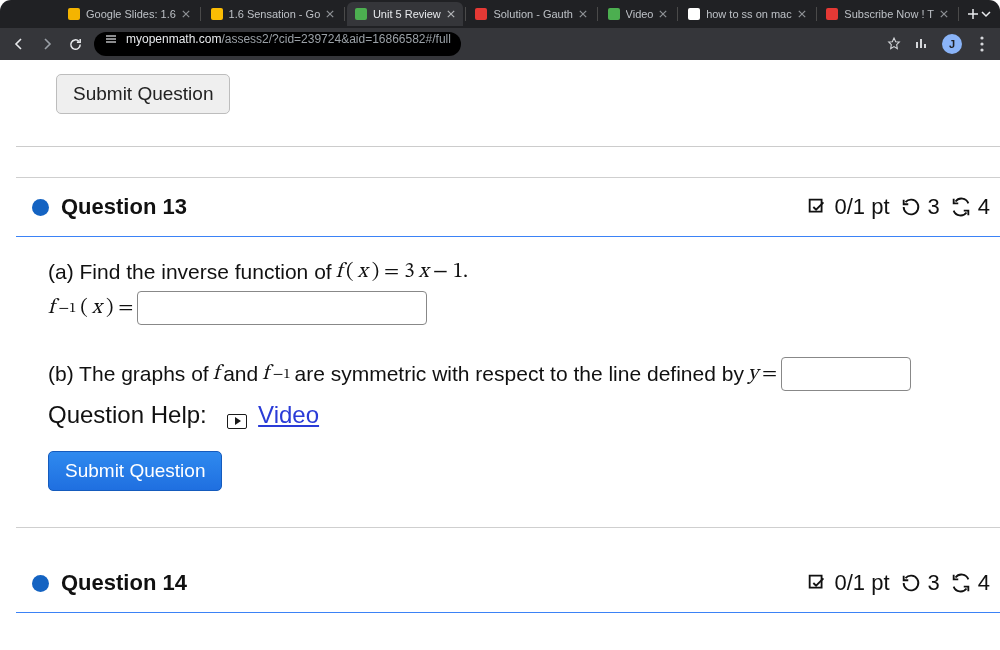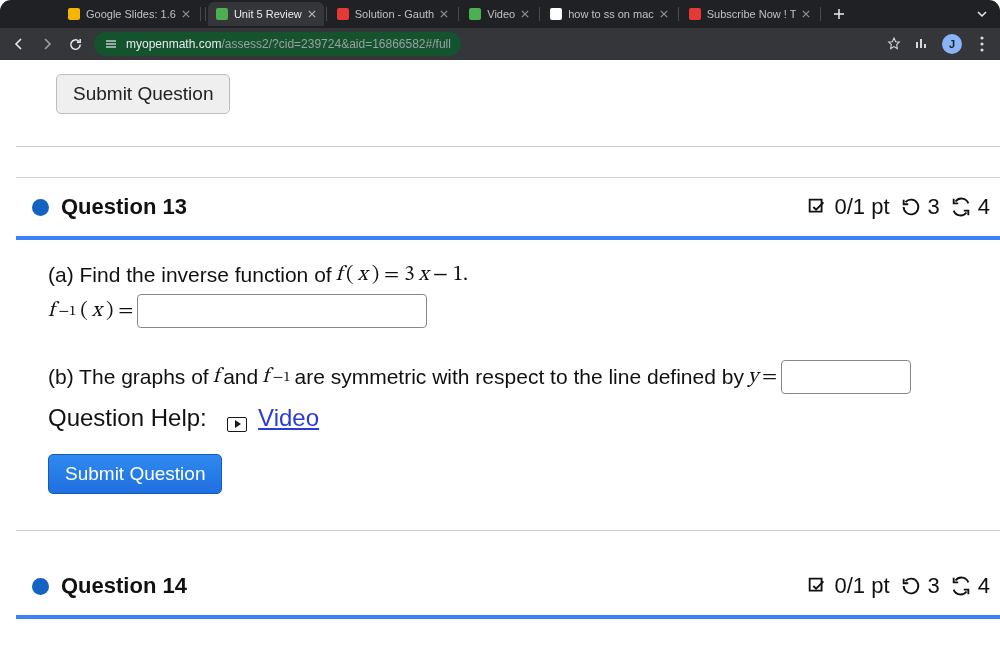--- a/index.html
+++ b/index.html
@@ -77,6 +77,15 @@
         </span>
     </div>
     <div class="tabsep"></div>
+    <div class="tab">
+      <span class="fav" style="background:#fbbc04;"></span>
+      <span class="title">1.6 Sensation - Go</span>
+      <span class="tabx">
+          <svg viewBox="0 0 10 10">
+            <path d="M1 1L9 9M9 1L1 9" stroke="#bdc1c6" stroke-width="1.5"></path>
+          </svg>
+        </span>
+    </div>
     <div class="tabsep"></div>
     <div class="tab active">
       <span class="fav" style="background:#4caf50;"></span>

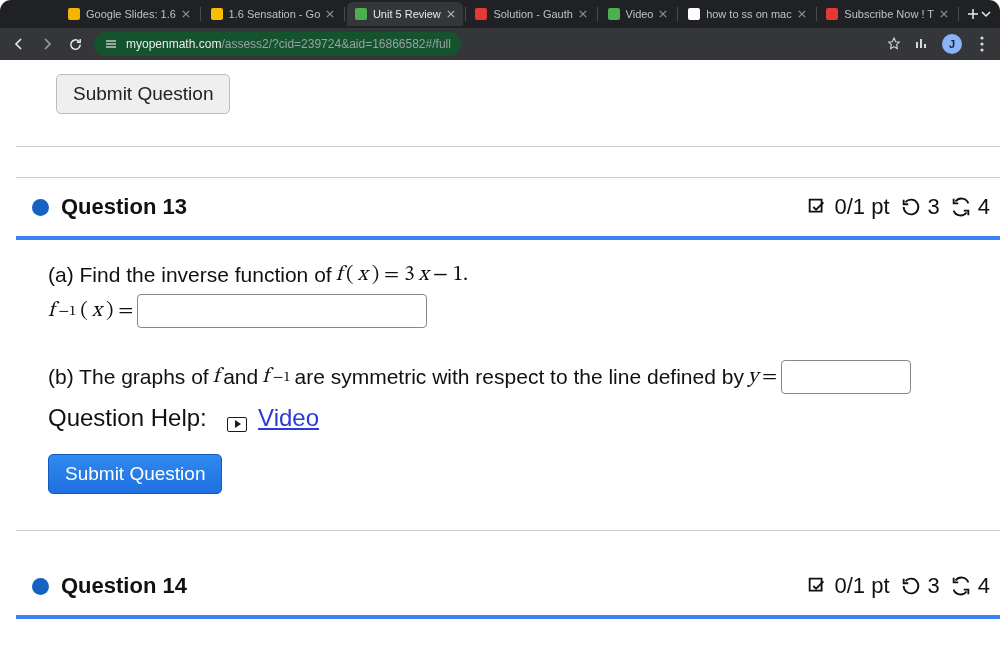--- a/index.html
+++ b/index.html
@@ -21,7 +21,7 @@
   .addrbar { display: flex; align-items: center; height: 32px; padding: 0 10px; gap: 10px; background: #35363a; }
   .navbtn { width: 18px; height: 18px; display: flex; align-items: center; justify-content: center; color: #9aa0a6; }
   .navbtn.en { color: #e8eaed; }
-  .omnibox { flex: 0 0 auto; display: flex; align-items: center; gap: 8px; background: #14532d; border-radius: 14px; height: 24px; padding: 0 10px; color: #e8eaed; font-size: 12px; }
+  .omnibox { flex: 0 0 auto; display: flex; align-items: flex-start; gap: 8px; background: #000000; border-radius: 14px; height: 24px; padding: 0 10px; color: #e8eaed; font-size: 12px; }
   .omnibox .siteicon { width: 14px; height: 14px; opacity: .8; }
   .url-host { color: #e8eaed; }
   .url-path { color: #9aa0a6; }

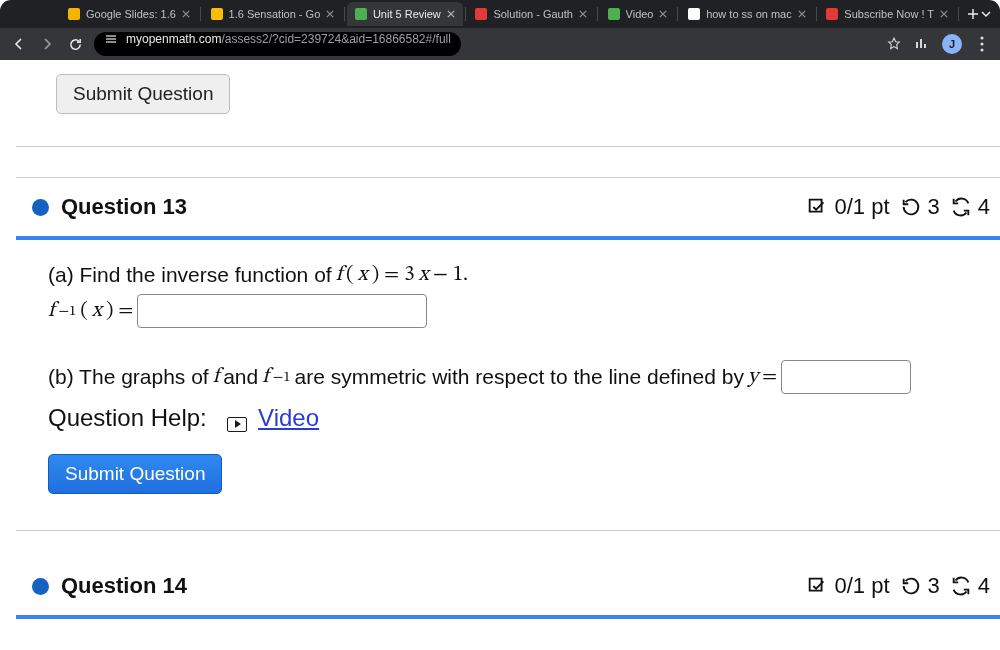--- a/index.html
+++ b/index.html
@@ -36,7 +36,7 @@
 
   .topspacer { height: 30px; }
 
-  .qheader { border-top: 1px solid #cfcfcf; border-bottom: 4px solid #3b82f6; padding: 16px 0 16px 16px; display: flex; align-items: center; }
+  .qheader { border-top: 1px solid #cfcfcf; border-bottom: 1px solid #3b82f6; padding: 16px 0 16px 16px; display: flex; align-items: center; }
   .qbullet { width: 17px; height: 17px; border-radius: 50%; background: #1463c2; margin-right: 12px; flex-shrink:0;}
   .qtitle { font-size: 22px; font-weight: 700; color: #111; }
   .qmeta { margin-left: auto; display: flex; align-items: center; gap: 10px; font-size: 22px; color: #111; padding-right: 10px; white-space: nowrap;}

